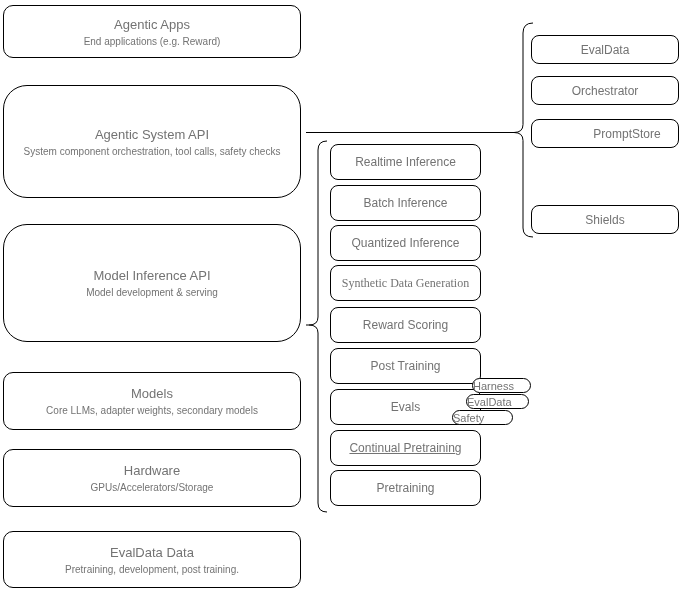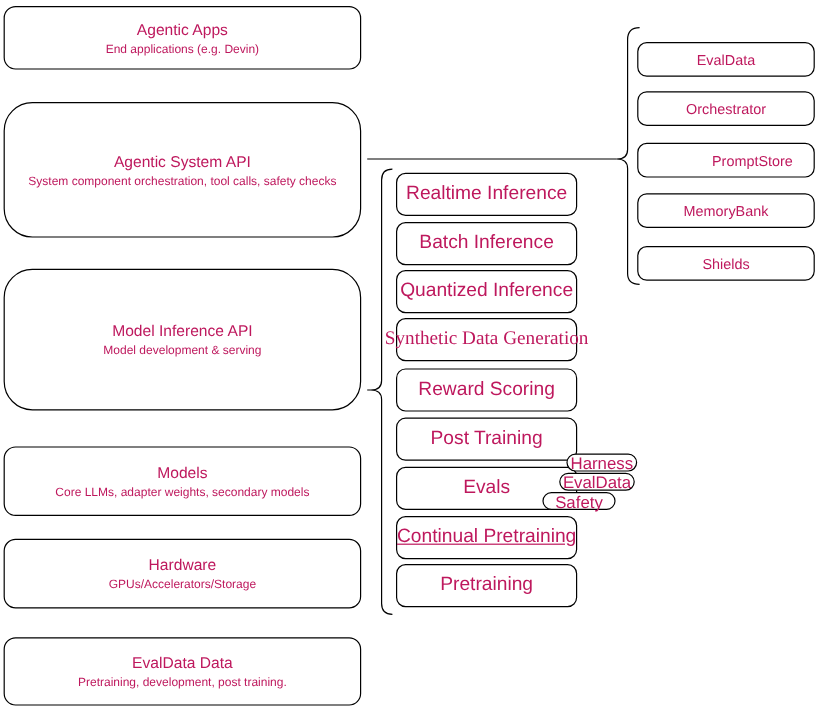--- a/index.html
+++ b/index.html
@@ -9,7 +9,7 @@
     height: 591px;
     background: #ffffff;
     font-family: "Liberation Sans", "DejaVu Sans", sans-serif;
-    color: #be185d;
+    color: #737373;
     overflow: hidden;
   }
   #connectors {

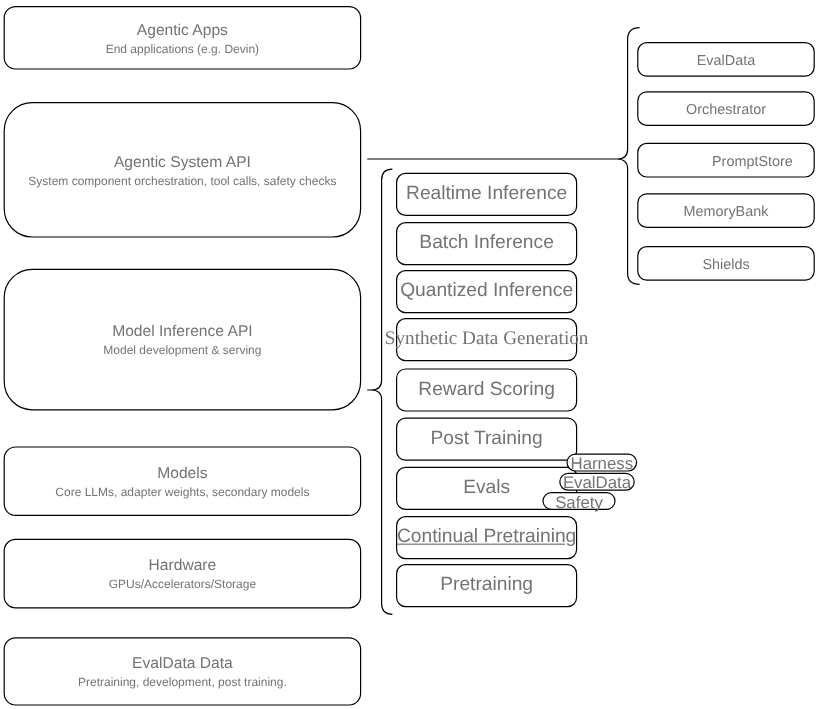--- a/index.html
+++ b/index.html
@@ -71,7 +71,7 @@
 
   <div class="node big" style="top:5px; height:53px;">
     <div class="title">Agentic Apps</div>
-    <div class="subtitle">End applications (e.g. Devin)</div>
+    <div class="subtitle">End applications (e.g. Reward)</div>
   </div>
 
   <div class="node big round" style="top:85px; height:113px;">

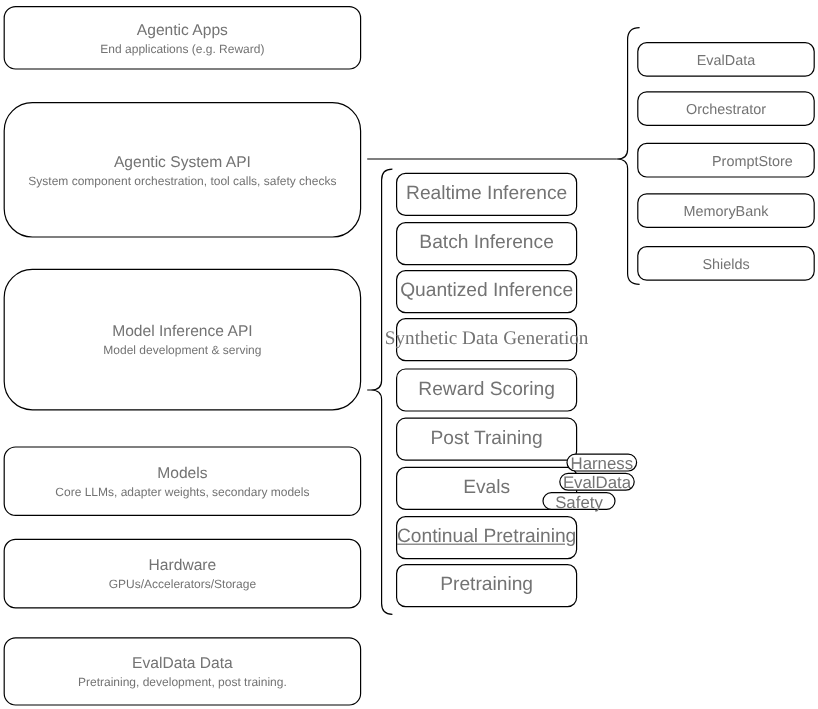--- a/index.html
+++ b/index.html
@@ -35,7 +35,7 @@
   .big .subtitle { font-size: 10px; line-height: 13px; margin-top: 2px; white-space: nowrap; }
   .mid {
     left: 330px; width: 151px; height: 36px;
-    border-radius: 8px; font-size: 16px; white-space: nowrap;
+    border-radius: 8px; font-size: 12px; white-space: nowrap;
   }
   .right {
     left: 531px; width: 148px; height: 29px;

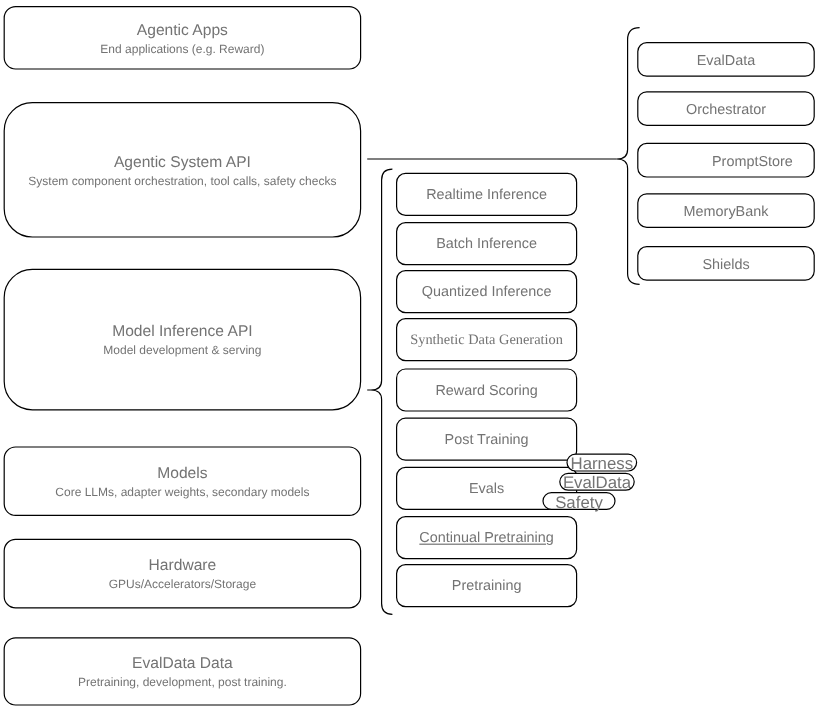--- a/index.html
+++ b/index.html
@@ -146,9 +146,6 @@
   <div class="node right" style="top:119px;padding-left:44px;">
     <span>PromptStore</span>
   </div>
-  <div class="node right" style="top:161px;">
-    <span>MemoryBank</span>
-  </div>
   <div class="node right" style="top:205px;">
     <span>Shields</span>
   </div>

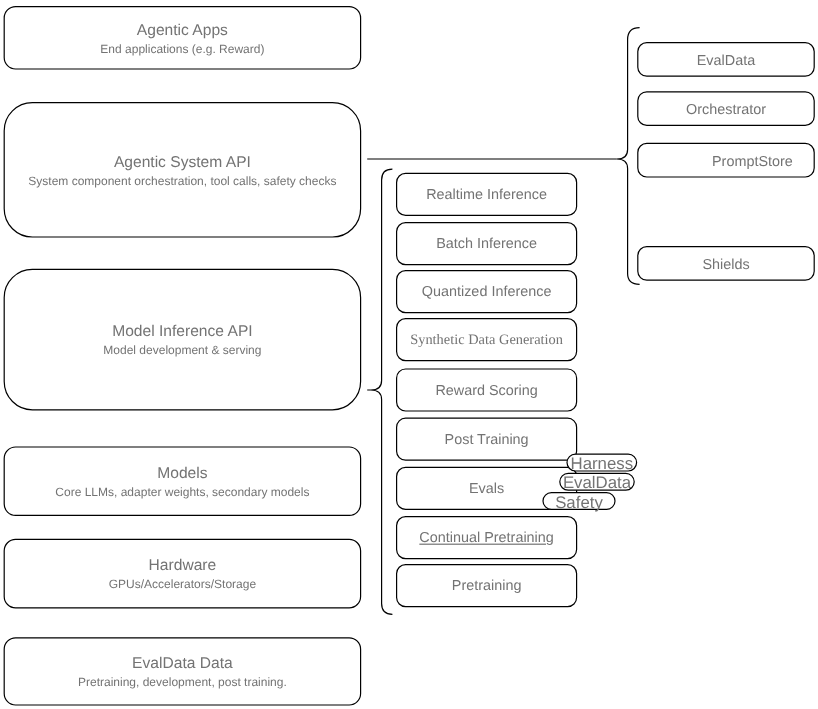--- a/index.html
+++ b/index.html
@@ -49,8 +49,8 @@
     border-radius: 9px;
     display: flex;
     align-items: center;
-    justify-content: center;
-    font-size: 14px;
+    justify-content: flex-start;
+    font-size: 11px;
     white-space: nowrap;
     z-index: 3;
   }

